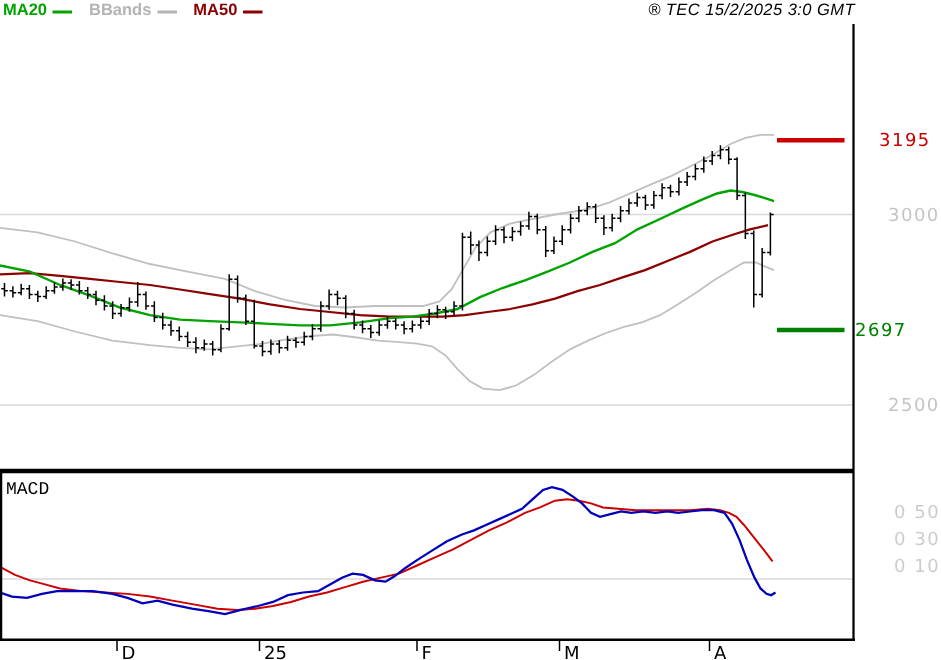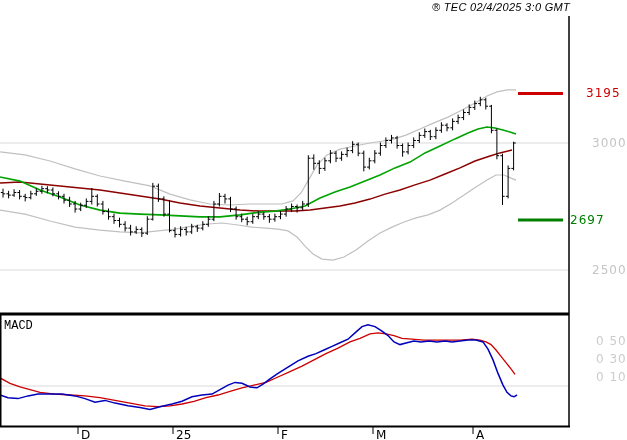--- a/index.html
+++ b/index.html
@@ -66,6 +66,20 @@
       </g>
     </svg>
 
+  <div class="legend">
+    <span class="leg">
+      <span class="leg-label" style="color: rgb(0, 163, 0);">MA20</span>
+      <span class="leg-dash" style="border-top-color: rgb(0, 163, 0);"></span>
+    </span>
+    <span class="leg">
+      <span class="leg-label" style="color: rgb(180, 180, 180);">BBands</span>
+      <span class="leg-dash" style="border-top-color: rgb(180, 180, 180);"></span>
+    </span>
+    <span class="leg">
+      <span class="leg-label" style="color: rgb(139, 0, 0);">MA50</span>
+      <span class="leg-dash" style="border-top-color: rgb(139, 0, 0);"></span>
+    </span>
+  </div>
 
   <div class="copyright">® TEC 02/4/2025 3:0 GMT</div>
   <div class="macd-label">MACD</div>

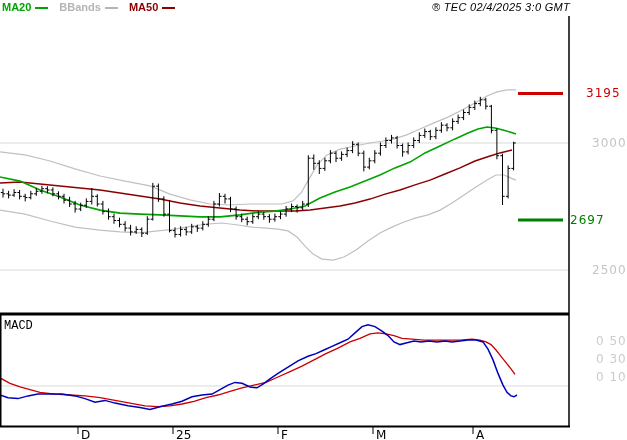--- a/index.html
+++ b/index.html
@@ -81,7 +81,7 @@
     </span>
   </div>
 
-  <div class="copyright">® TEC 02/4/2025 3:0 GMT</div>
+  <div class="copyright">® TEC 15/2/2025 3:0 GMT</div>
   <div class="macd-label">MACD</div>
 </div>
 

